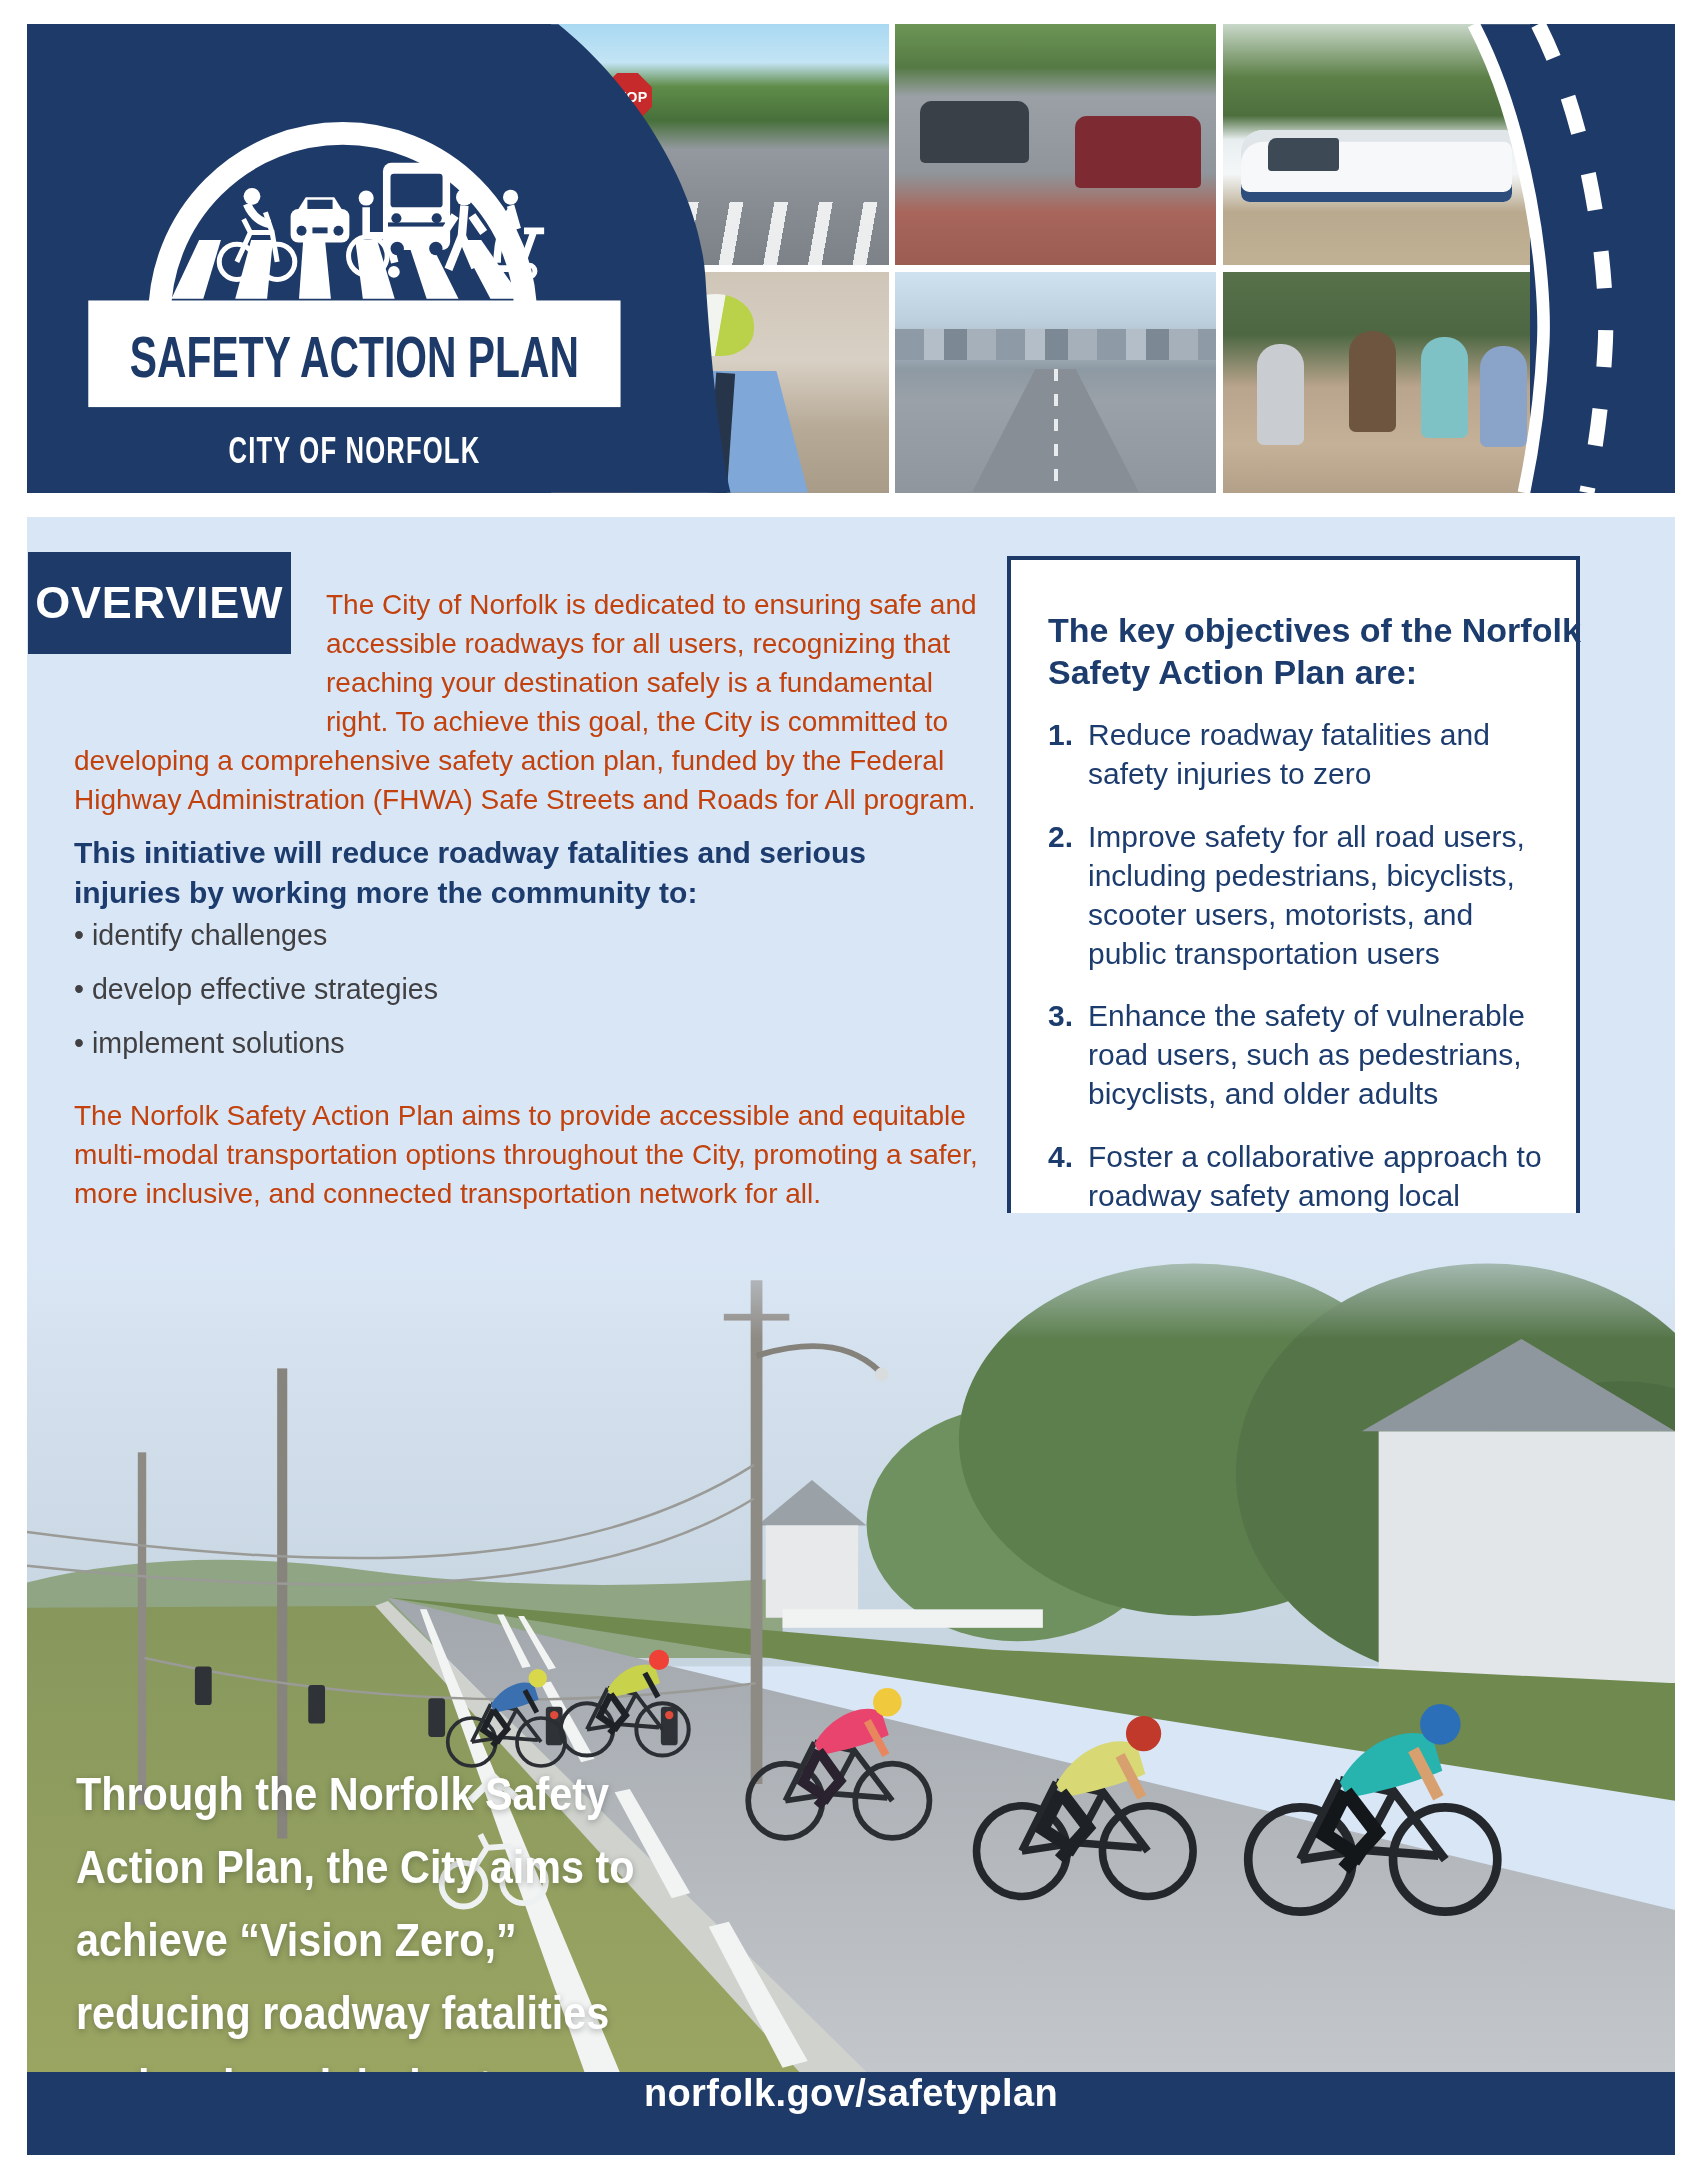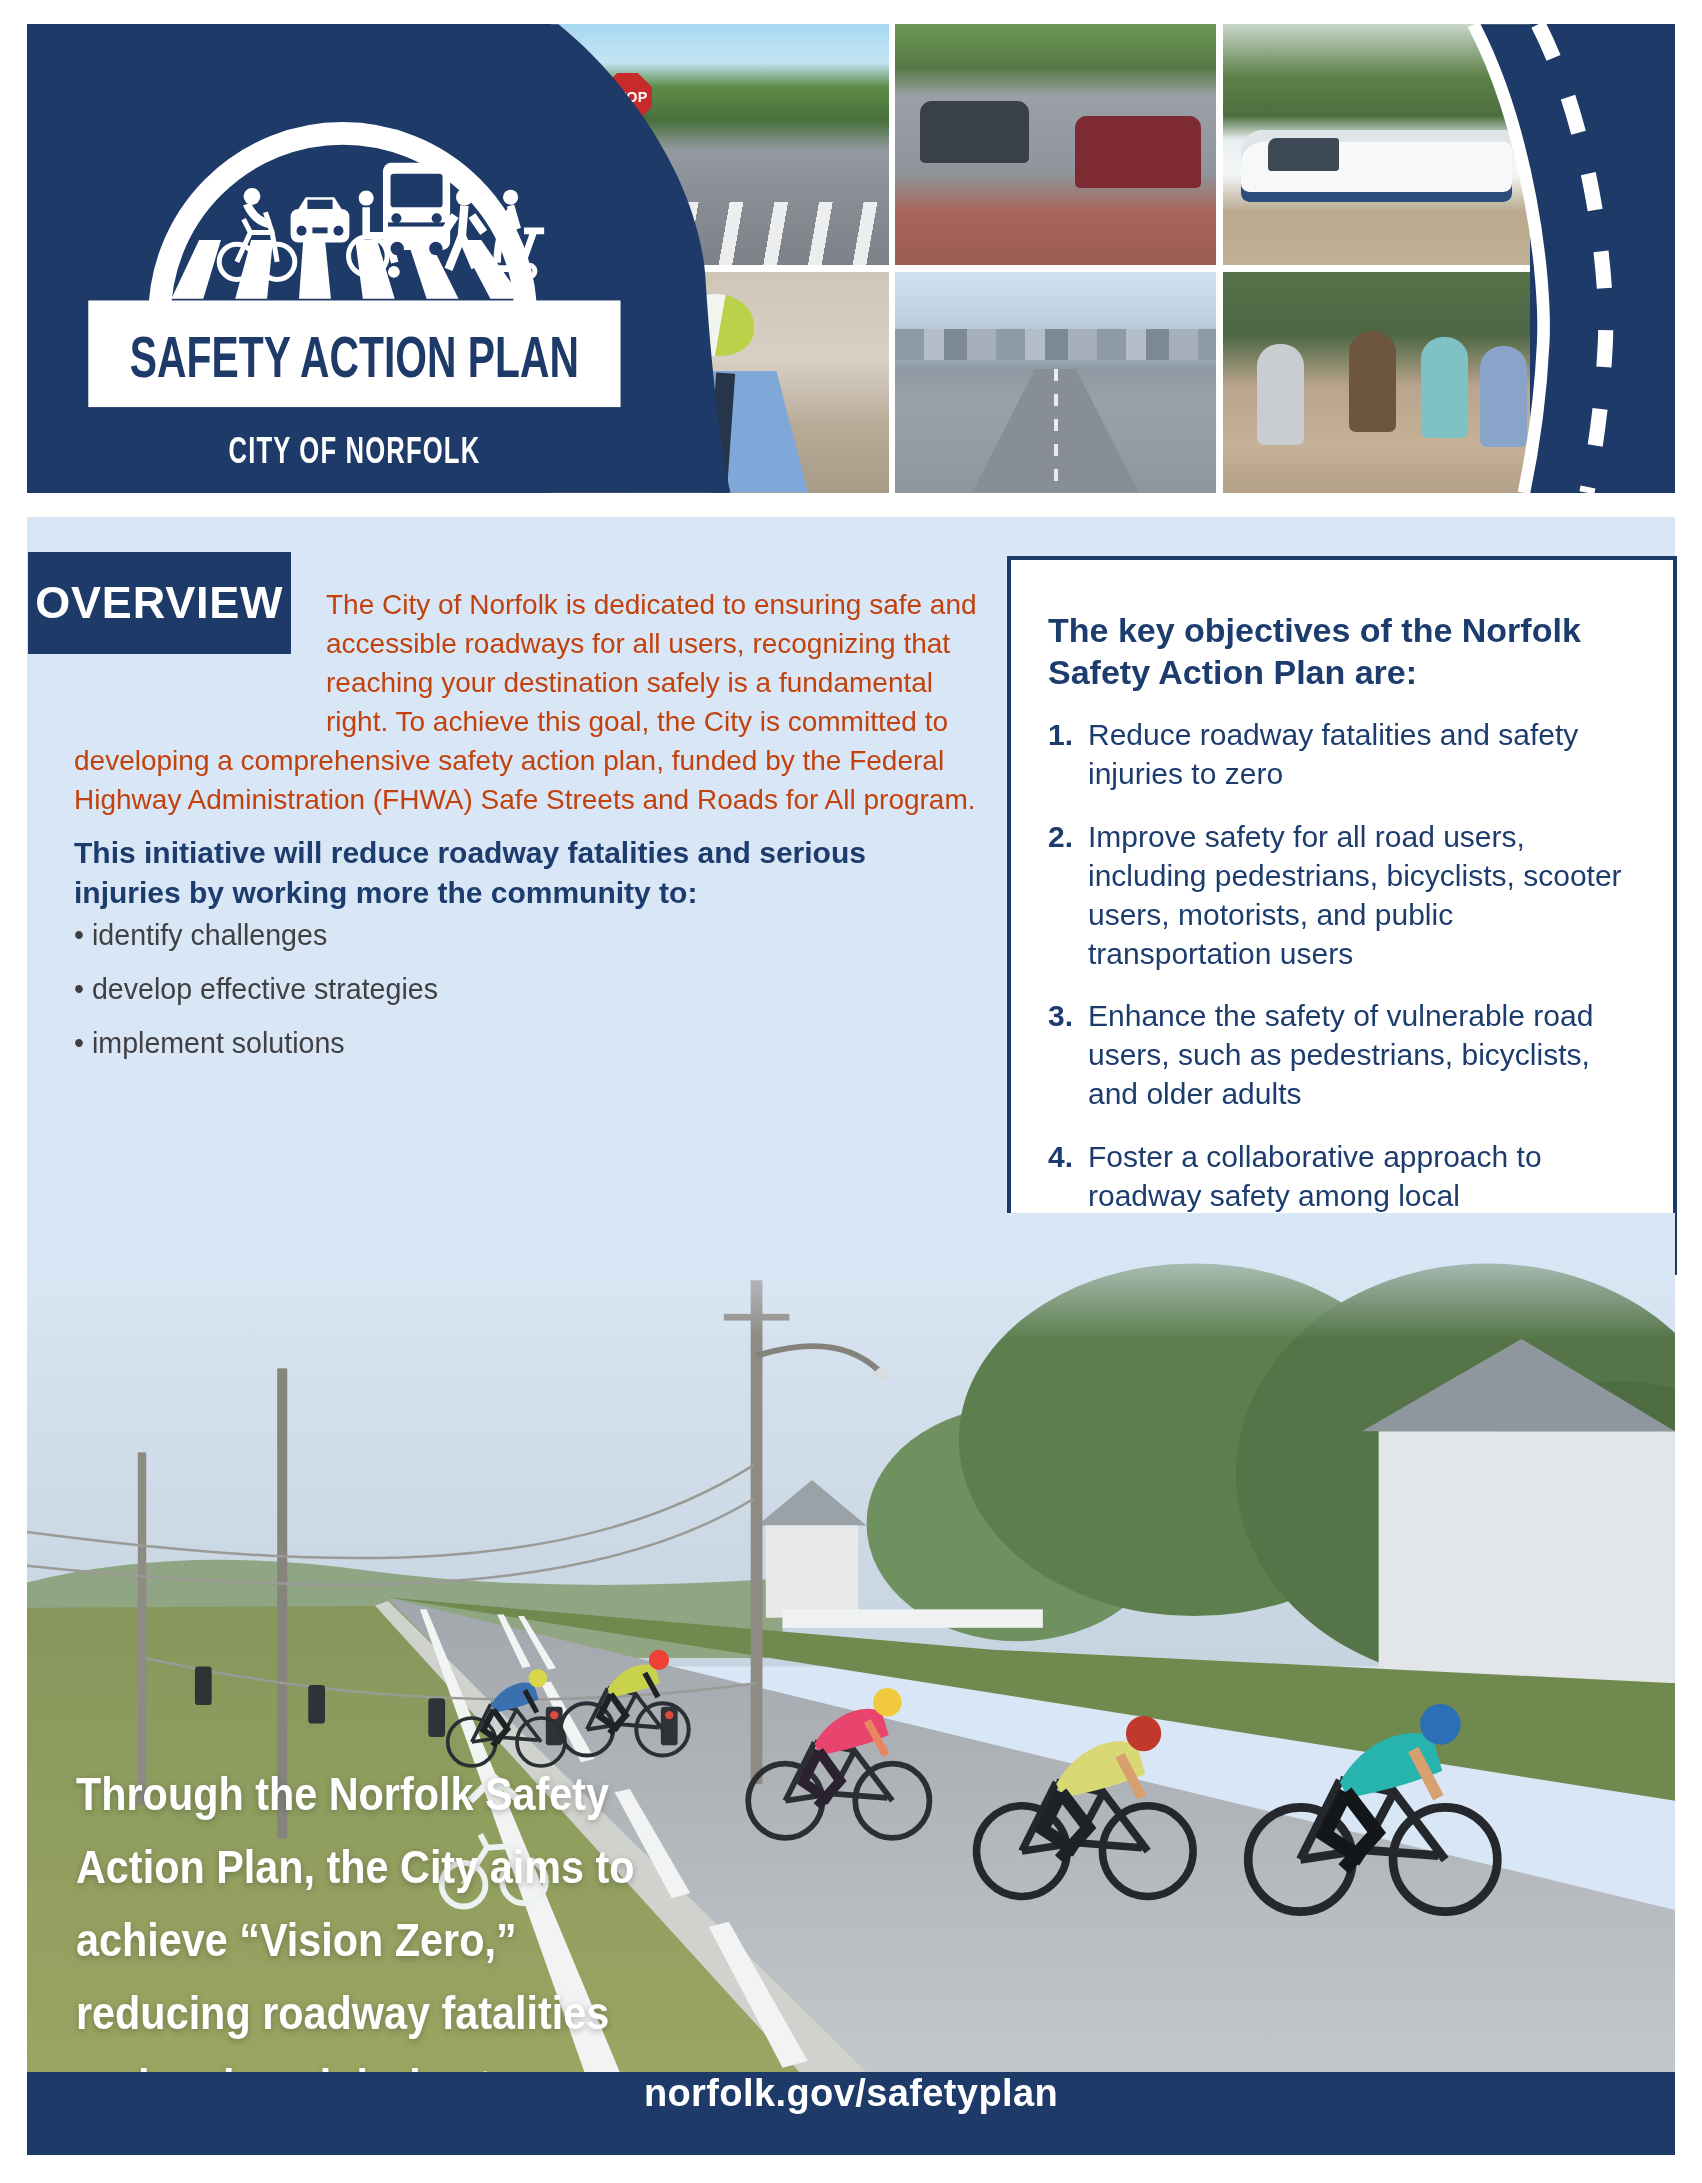--- a/index.html
+++ b/index.html
@@ -74,7 +74,7 @@
   .bullet-list li::before{content:"• ";}
   .para-2{left:47px;top:551px;width:911px;}
 
-  .objectives-box{position:absolute;left:980px;top:39px;width:670px;height:719px;background:#ffffff;
+  .objectives-box{position:absolute;left:980px;top:39px;width:573px;height:719px;background:#ffffff;
     border:4.2px solid #1e3a68;box-sizing:border-box;padding:49px 34px 25px 37px;}
   .objectives-heading{color:#1d3c6e;font-weight:bold;font-size:34px;line-height:42px;width:537px;margin:0 0 22px 0;}
   .objectives-list{margin:0;padding:0;list-style:none;}

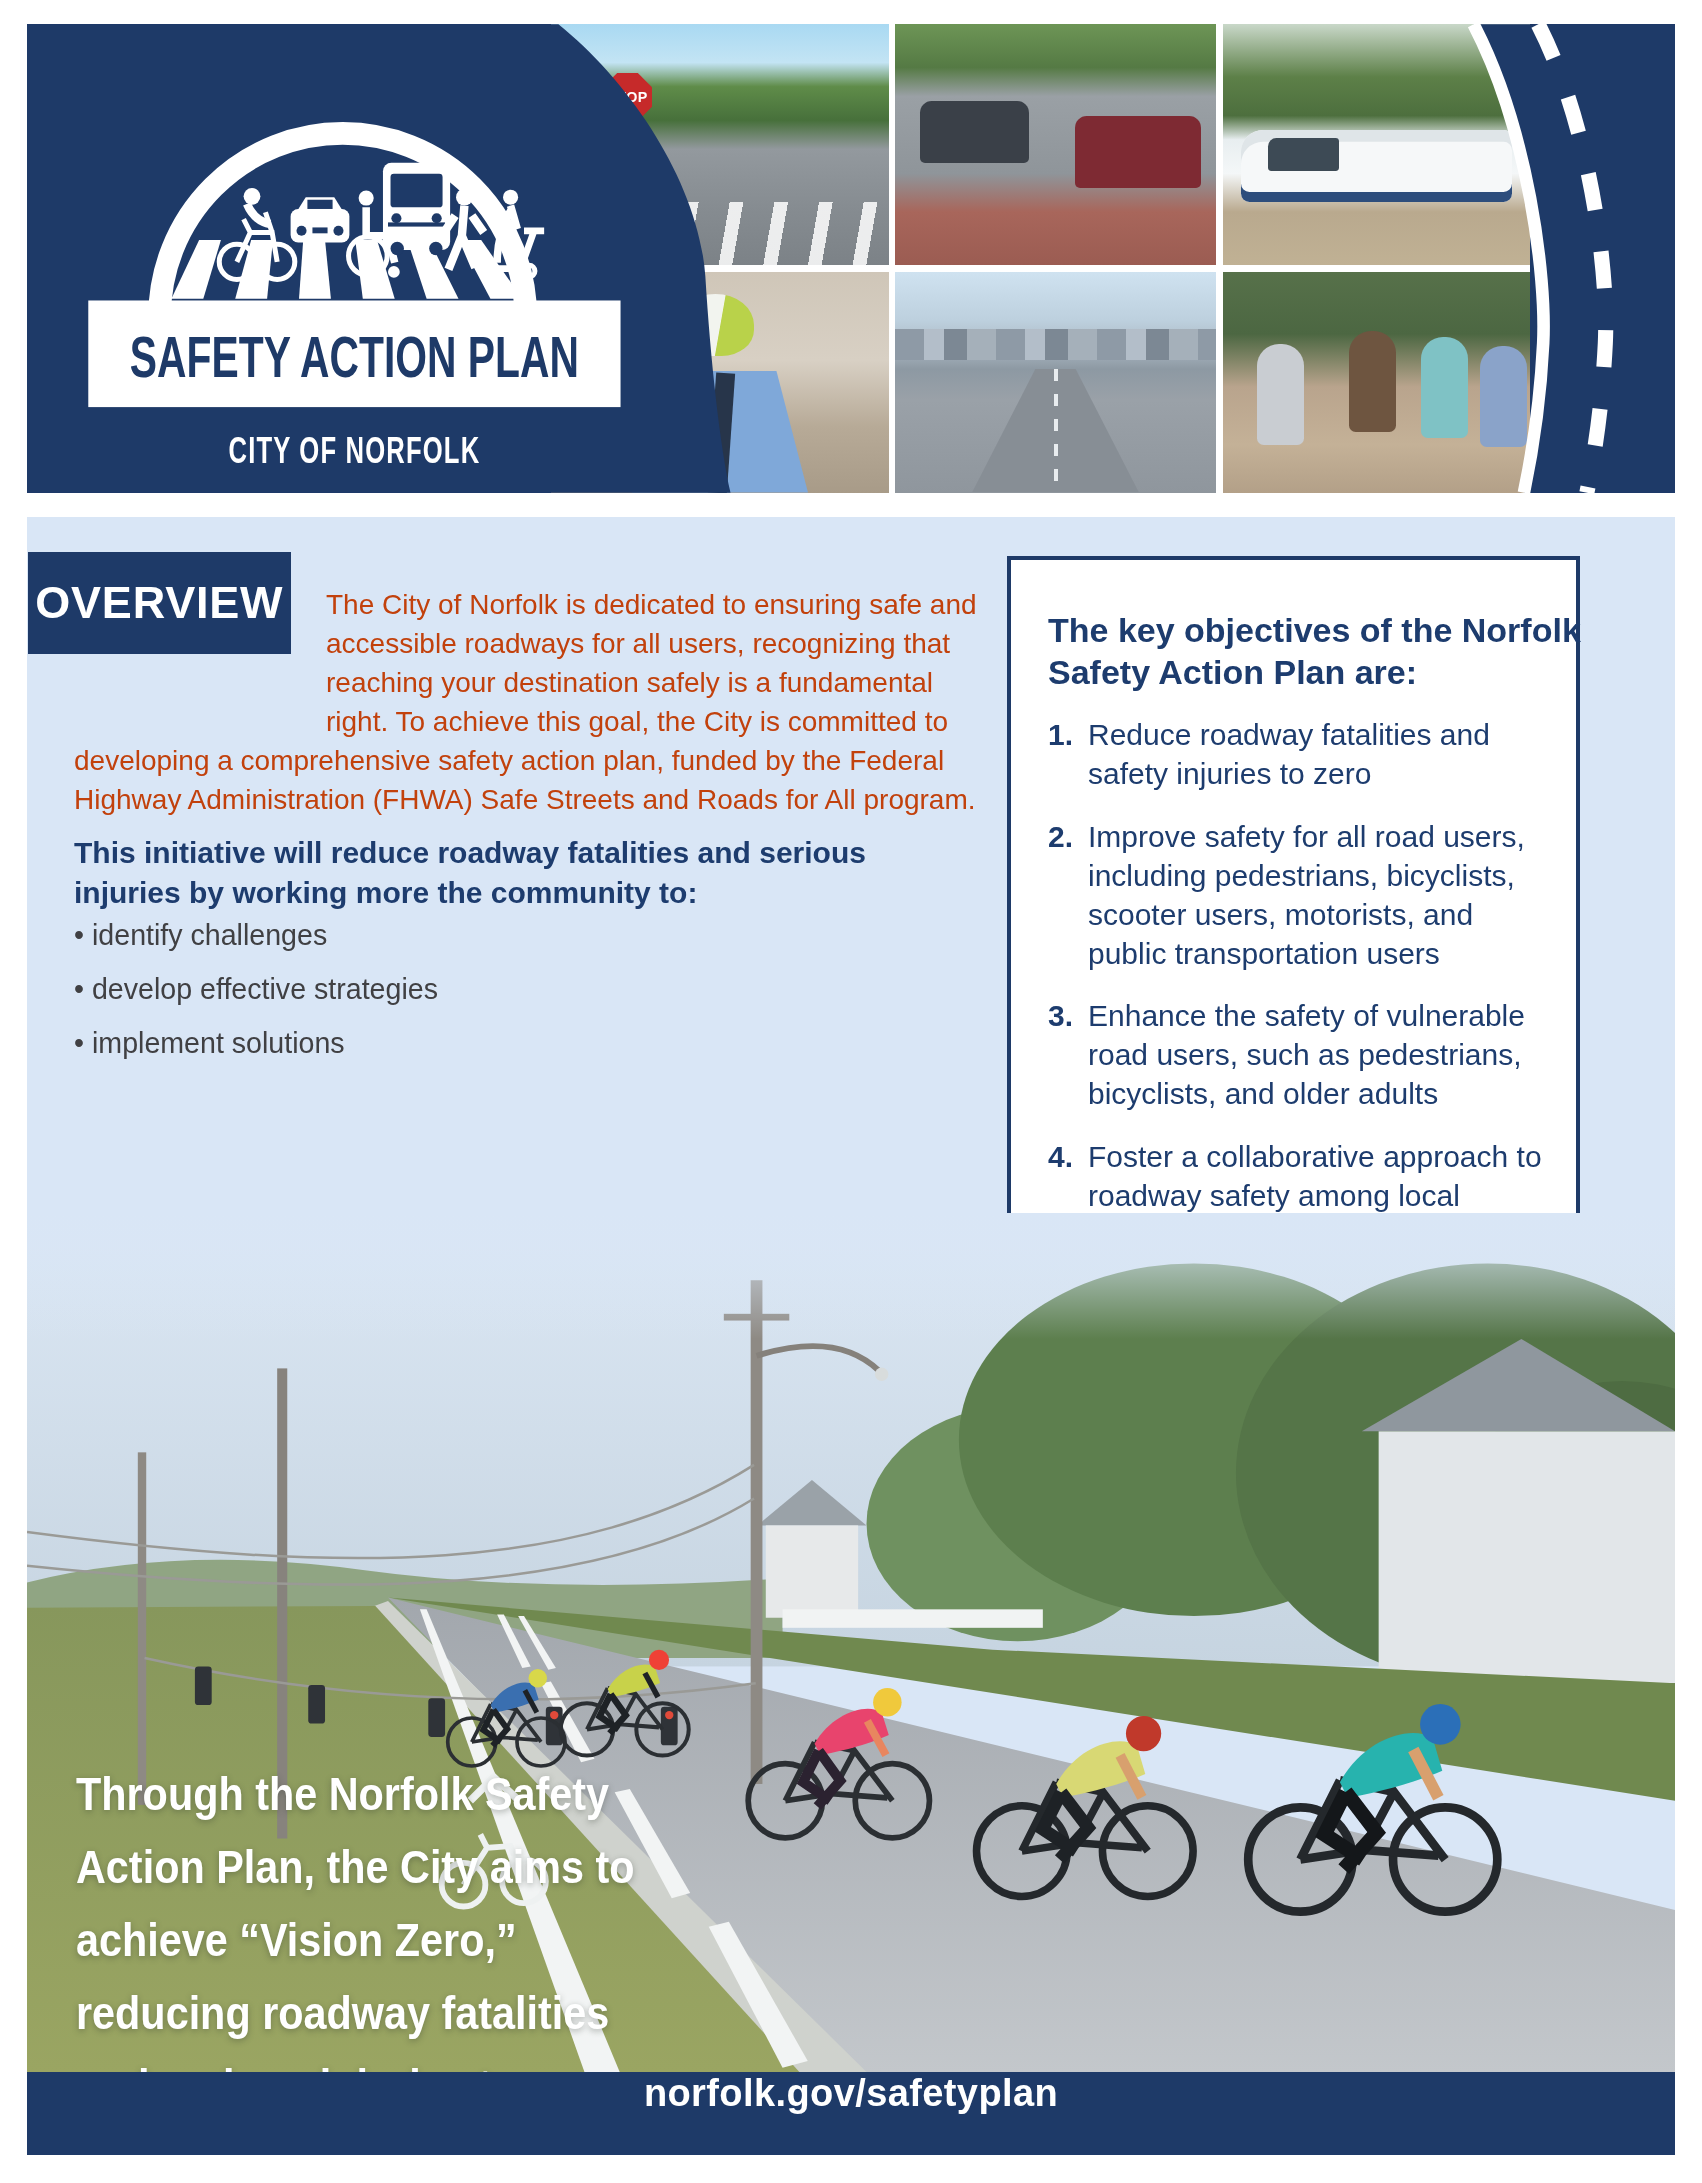--- a/index.html
+++ b/index.html
@@ -224,6 +224,7 @@
       <li><span>implement solutions</span></li>
     </ul>
 
+    <p class="para para-2">The Norfolk Safety Action Plan aims to provide accessible and equitable multi-modal transportation options throughout the City, promoting a safer, more inclusive, and connected transportation network for all.</p>
 
     <div class="objectives-box">
       <h2 class="objectives-heading">The key objectives of the Norfolk Safety Action Plan are:</h2>

